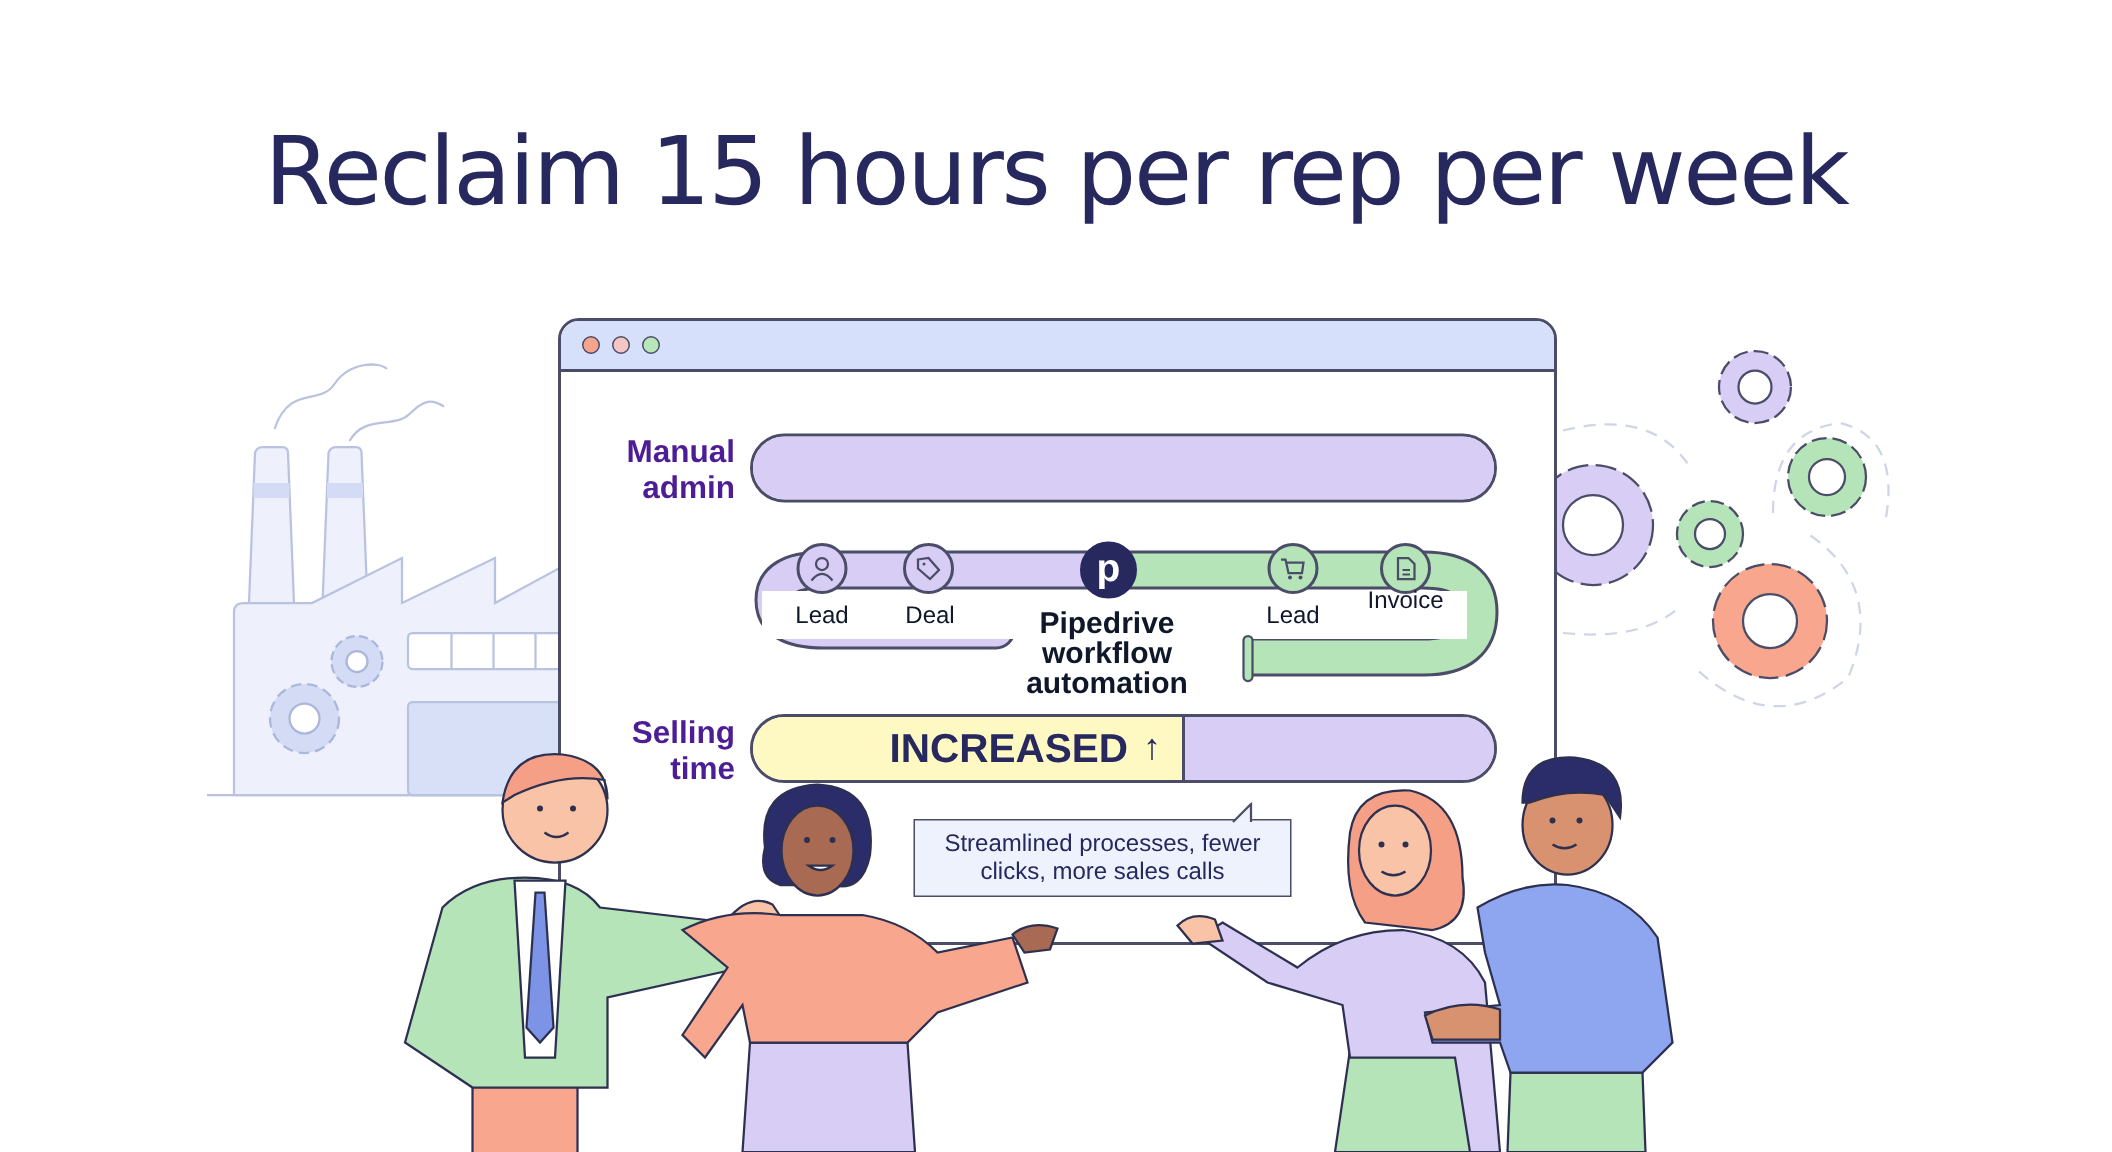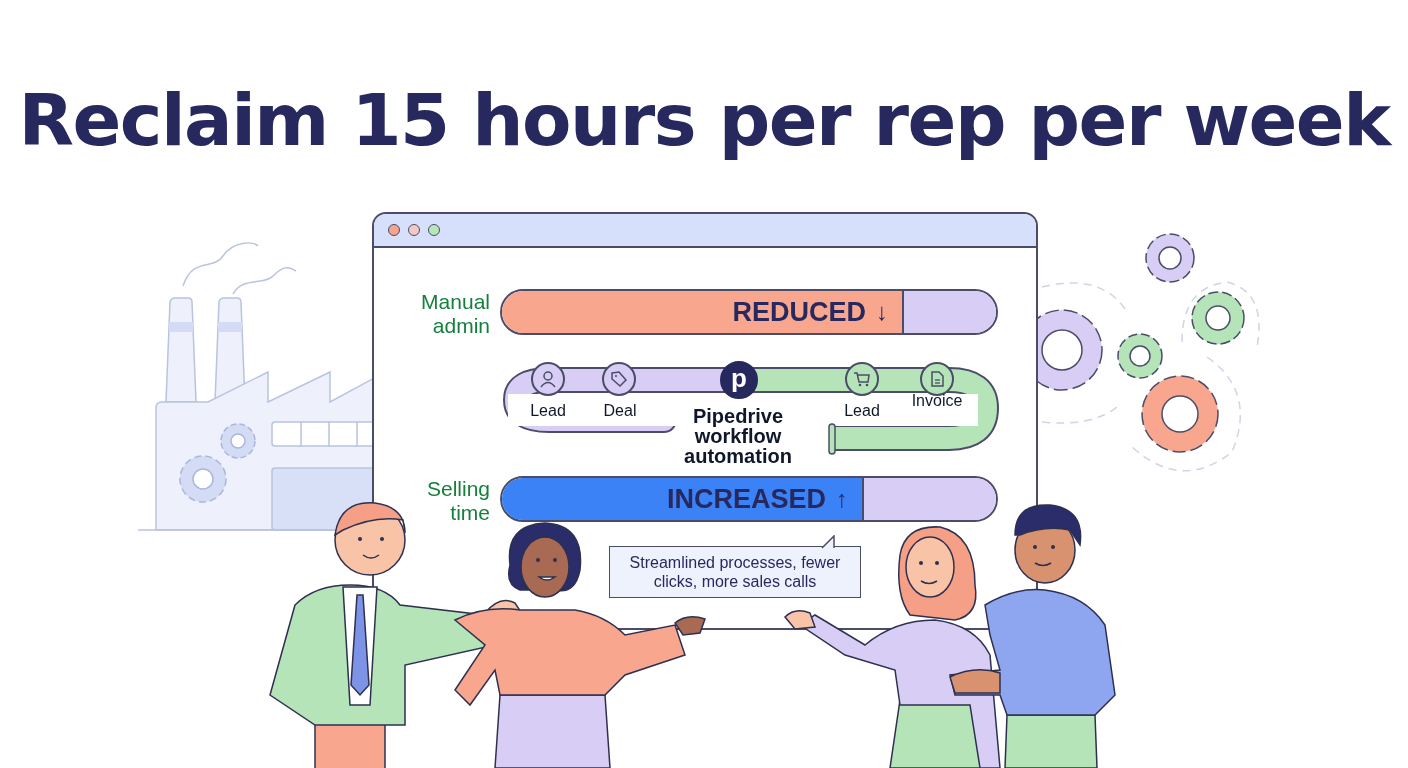--- a/index.html
+++ b/index.html
@@ -4,7 +4,7 @@
 <style>
   html,body{margin:0;padding:0;}
   body{width:1408px;height:768px;background:#ffffff;position:relative;overflow:hidden;font-family:"Liberation Sans",sans-serif;color:#27295e;}
-  .title{position:absolute;left:0;top:78px;width:1408px;text-align:center;font-family:"DejaVu Sans",sans-serif;font-weight:bold;font-size:72px;letter-spacing:-1.5px;color:#27295e;}
+  .title{position:absolute;left:0;top:78px;width:1408px;text-align:center;font-family:"DejaVu Sans",sans-serif;font-weight:normal;font-size:63px;letter-spacing:-1.5px;color:#27295e;}
   .abs{position:absolute;}
   .window{position:absolute;left:372px;top:212px;width:662px;height:414px;border:2px solid #4b4d68;border-radius:14px;background:#fff;overflow:hidden;}
   .titlebar{height:32px;background:#d6e0fb;border-bottom:2px solid #4b4d68;position:relative;}

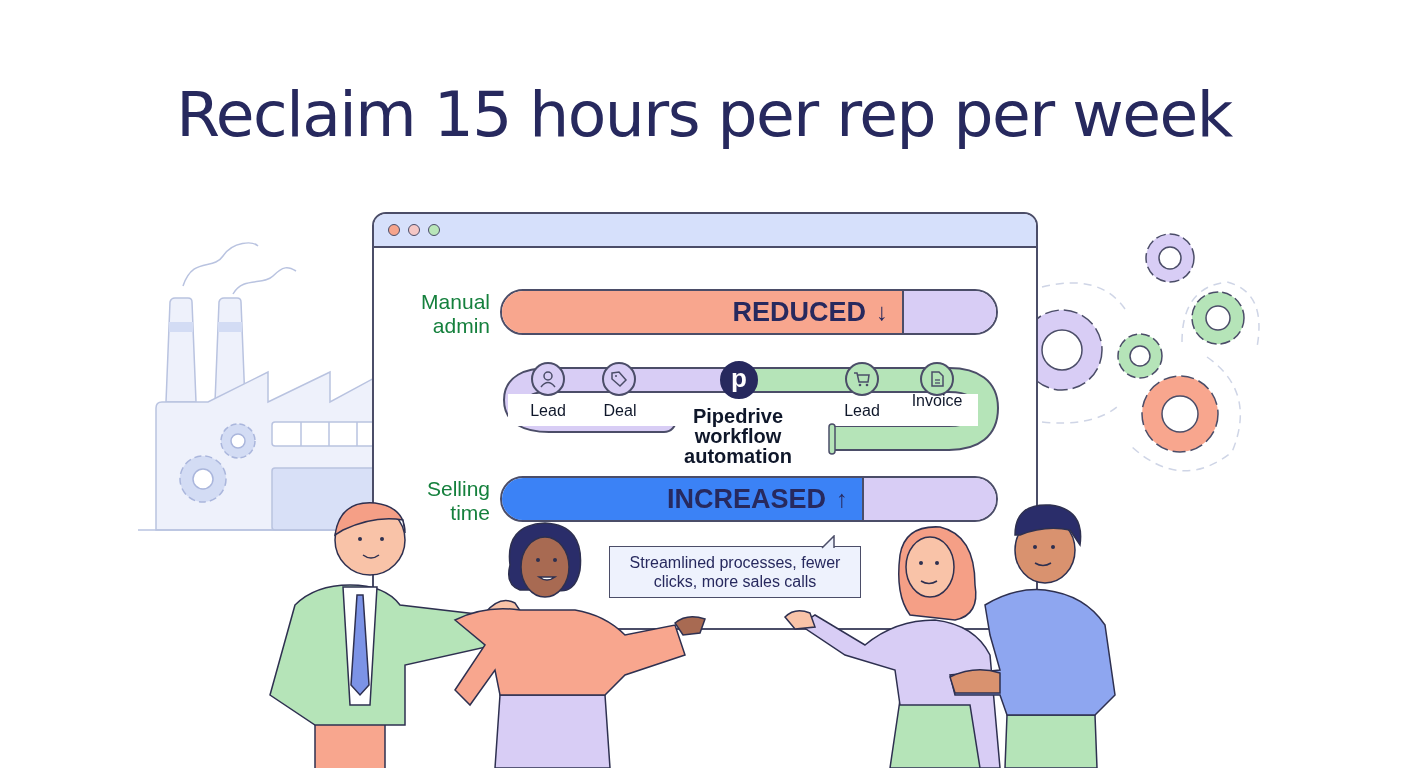--- a/index.html
+++ b/index.html
@@ -9,7 +9,7 @@
   .window{position:absolute;left:372px;top:212px;width:662px;height:414px;border:2px solid #4b4d68;border-radius:14px;background:#fff;overflow:hidden;}
   .titlebar{height:32px;background:#d6e0fb;border-bottom:2px solid #4b4d68;position:relative;}
   .dot{position:absolute;top:10px;width:12px;height:12px;border-radius:50%;border:1.5px solid #4b4d68;box-sizing:border-box;}
-  .row-label{position:absolute;text-align:right;font-weight:normal;font-size:21px;line-height:24px;color:#15803d;}
+  .row-label{position:absolute;text-align:right;font-weight:bold;font-size:21px;line-height:24px;color:#4c1d95;}
   .bar{position:absolute;height:46px;border:2px solid #4b4d68;border-radius:24px;overflow:hidden;box-sizing:border-box;display:flex;}
   .bar .fill{height:100%;display:flex;align-items:center;justify-content:flex-end;padding-right:14px;box-sizing:border-box;font-weight:bold;font-size:27px;color:#27295e;border-right:2px solid #4b4d68;}
   .bar .rest{flex:1;background:#d8cdf5;}

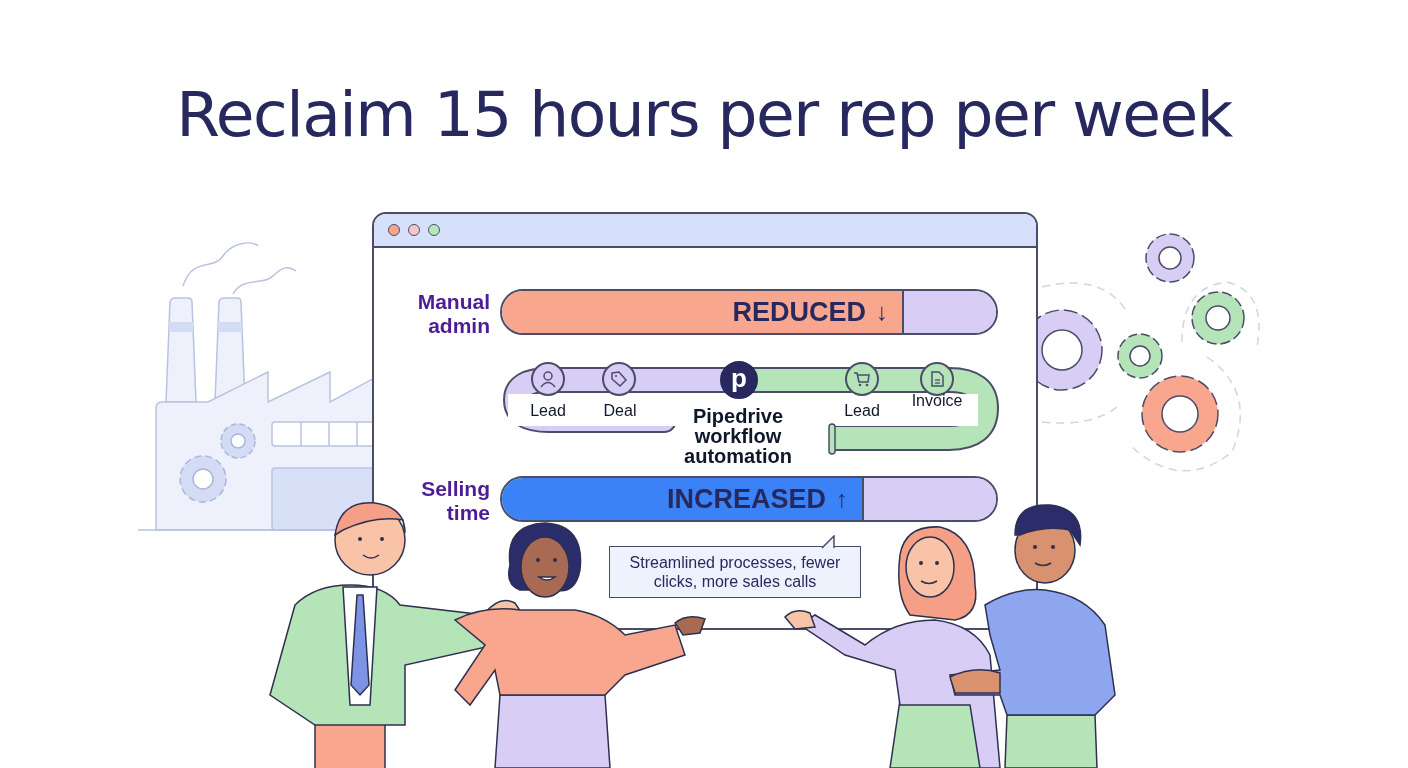--- a/index.html
+++ b/index.html
@@ -84,10 +84,6 @@
   <div>admin</div>
 </div>
 <div class="bar" style="left:500px;top:289px;width:498px">
-  <div class="fill" style="width:402px;background:#f8a68e">
-    <span>REDUCED</span>
-    <span style="font-weight:normal;margin-left:10px;font-size:24px">↓</span>
-  </div>
   <div class="rest"></div>
 </div>
 

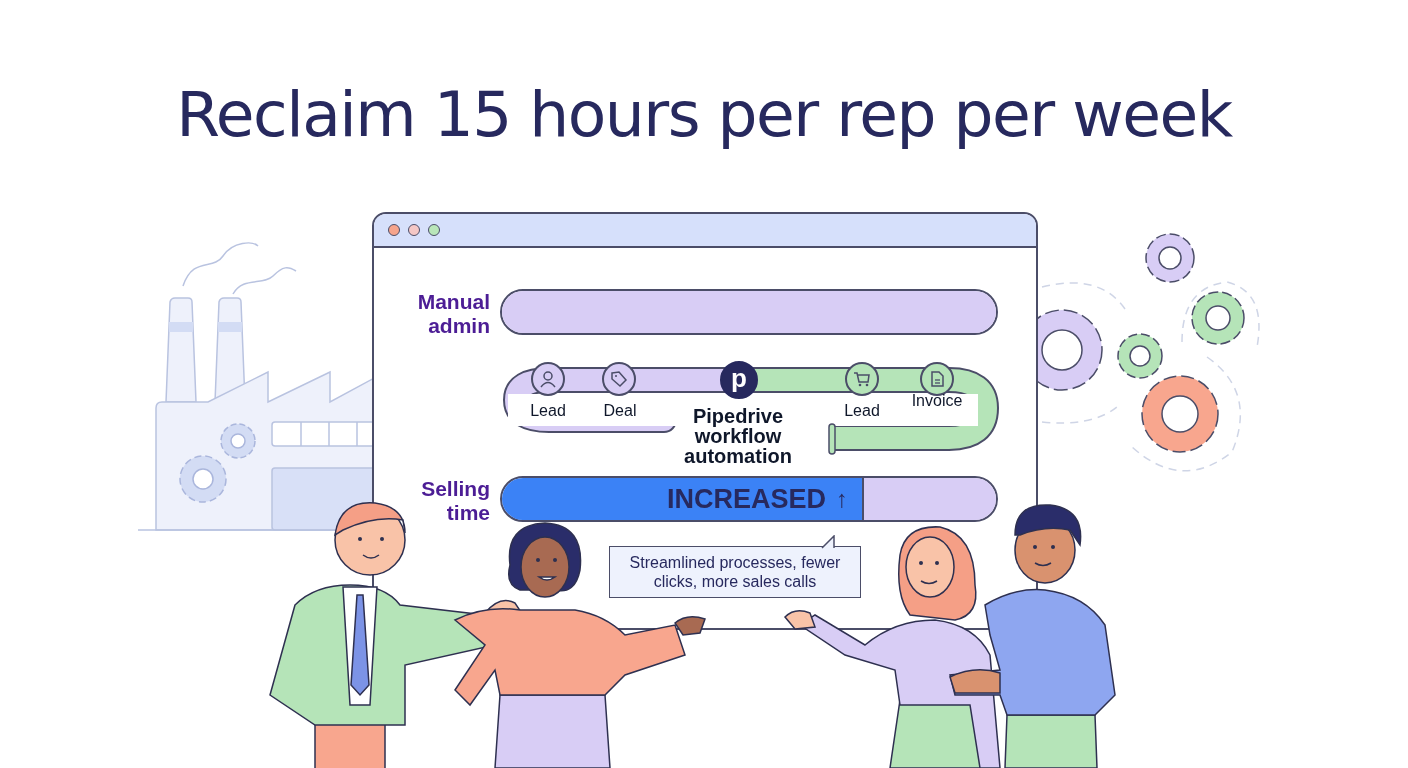--- a/index.html
+++ b/index.html
@@ -141,7 +141,7 @@
   <div>time</div>
 </div>
 <div class="bar" style="left:500px;top:476px;width:498px">
-  <div class="fill" style="width:362px;background:#3b82f6">
+  <div class="fill" style="width:288px;background:#fef9c3">
     <span>INCREASED</span>
     <span style="font-weight:normal;margin-left:10px;font-size:24px">↑</span>
   </div>

